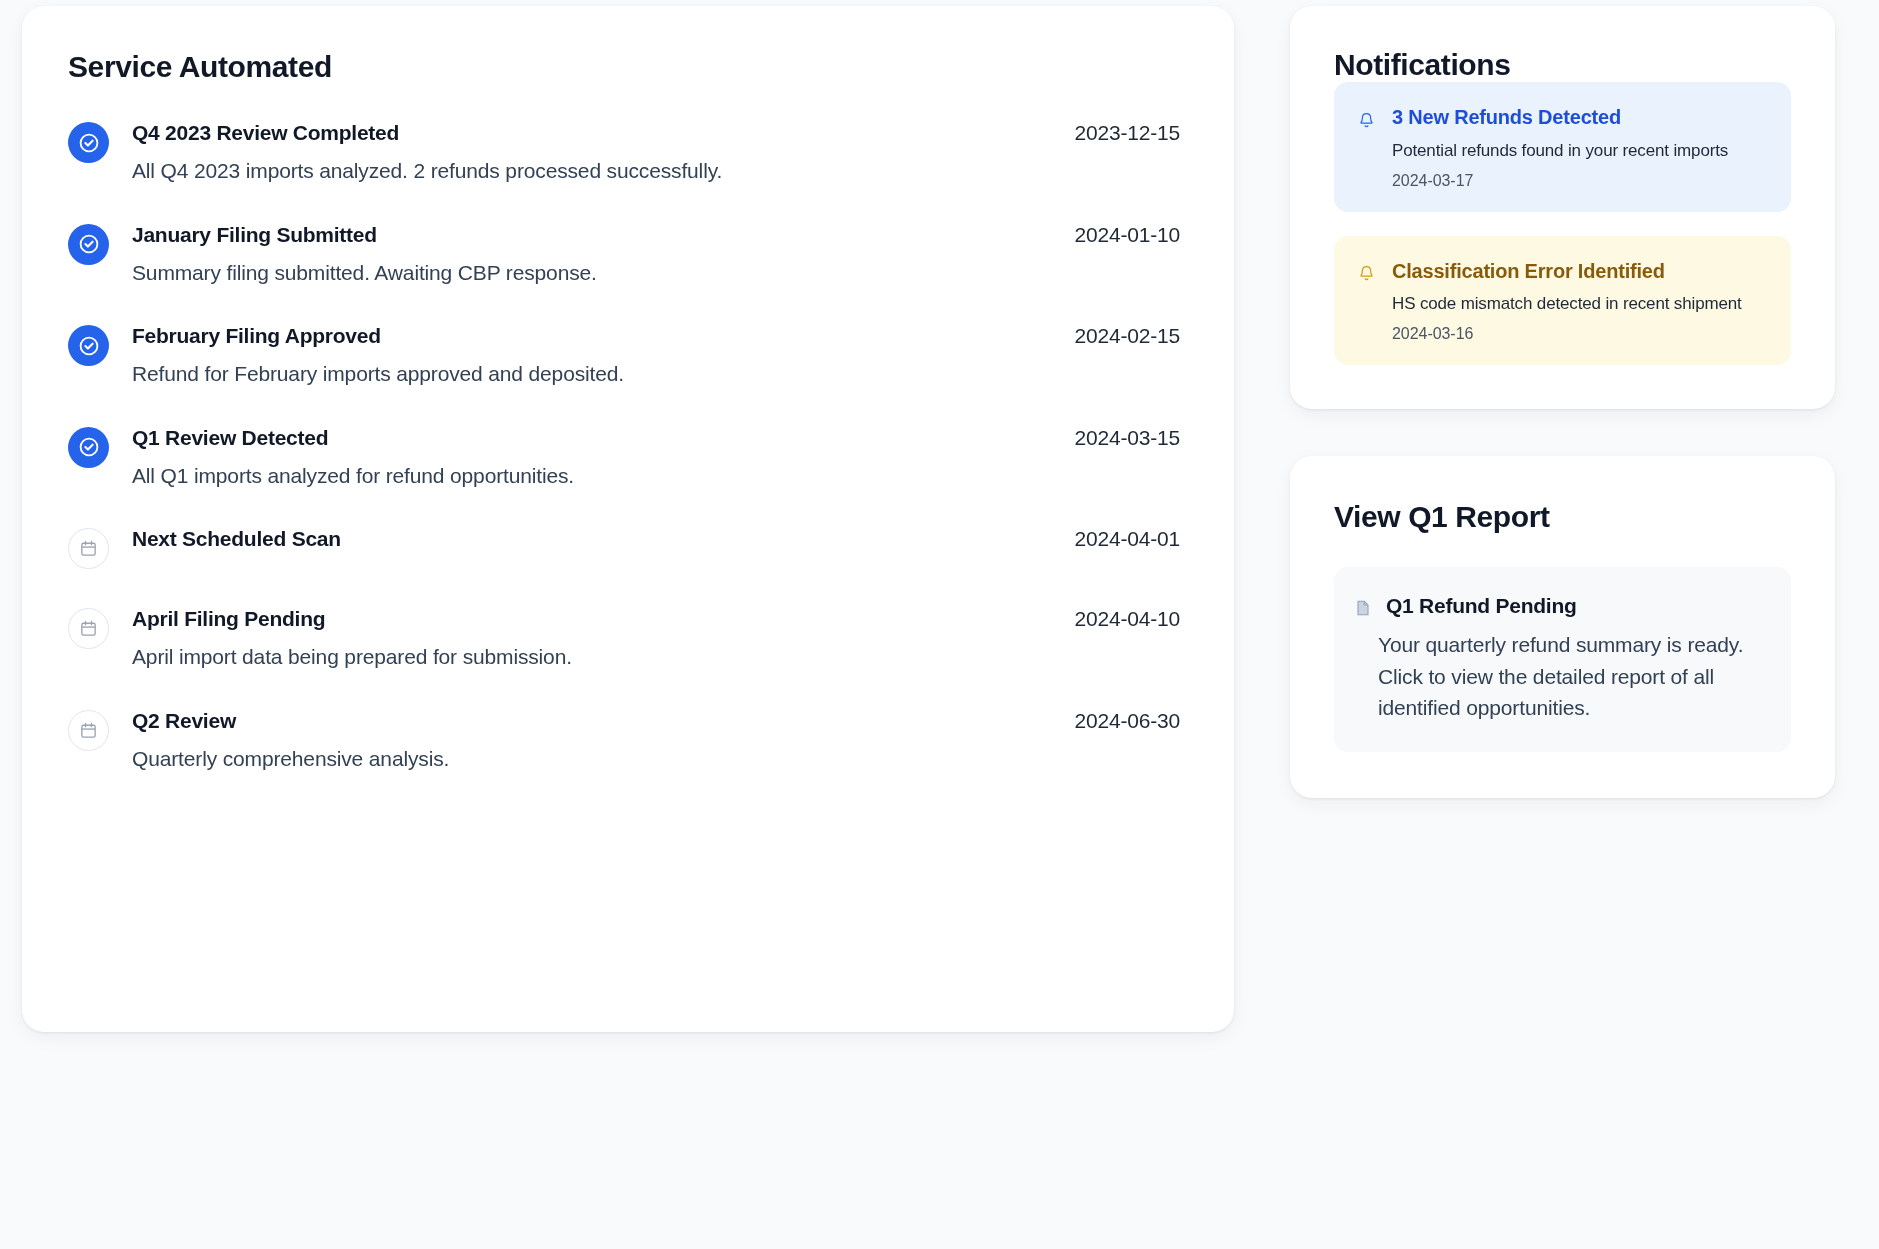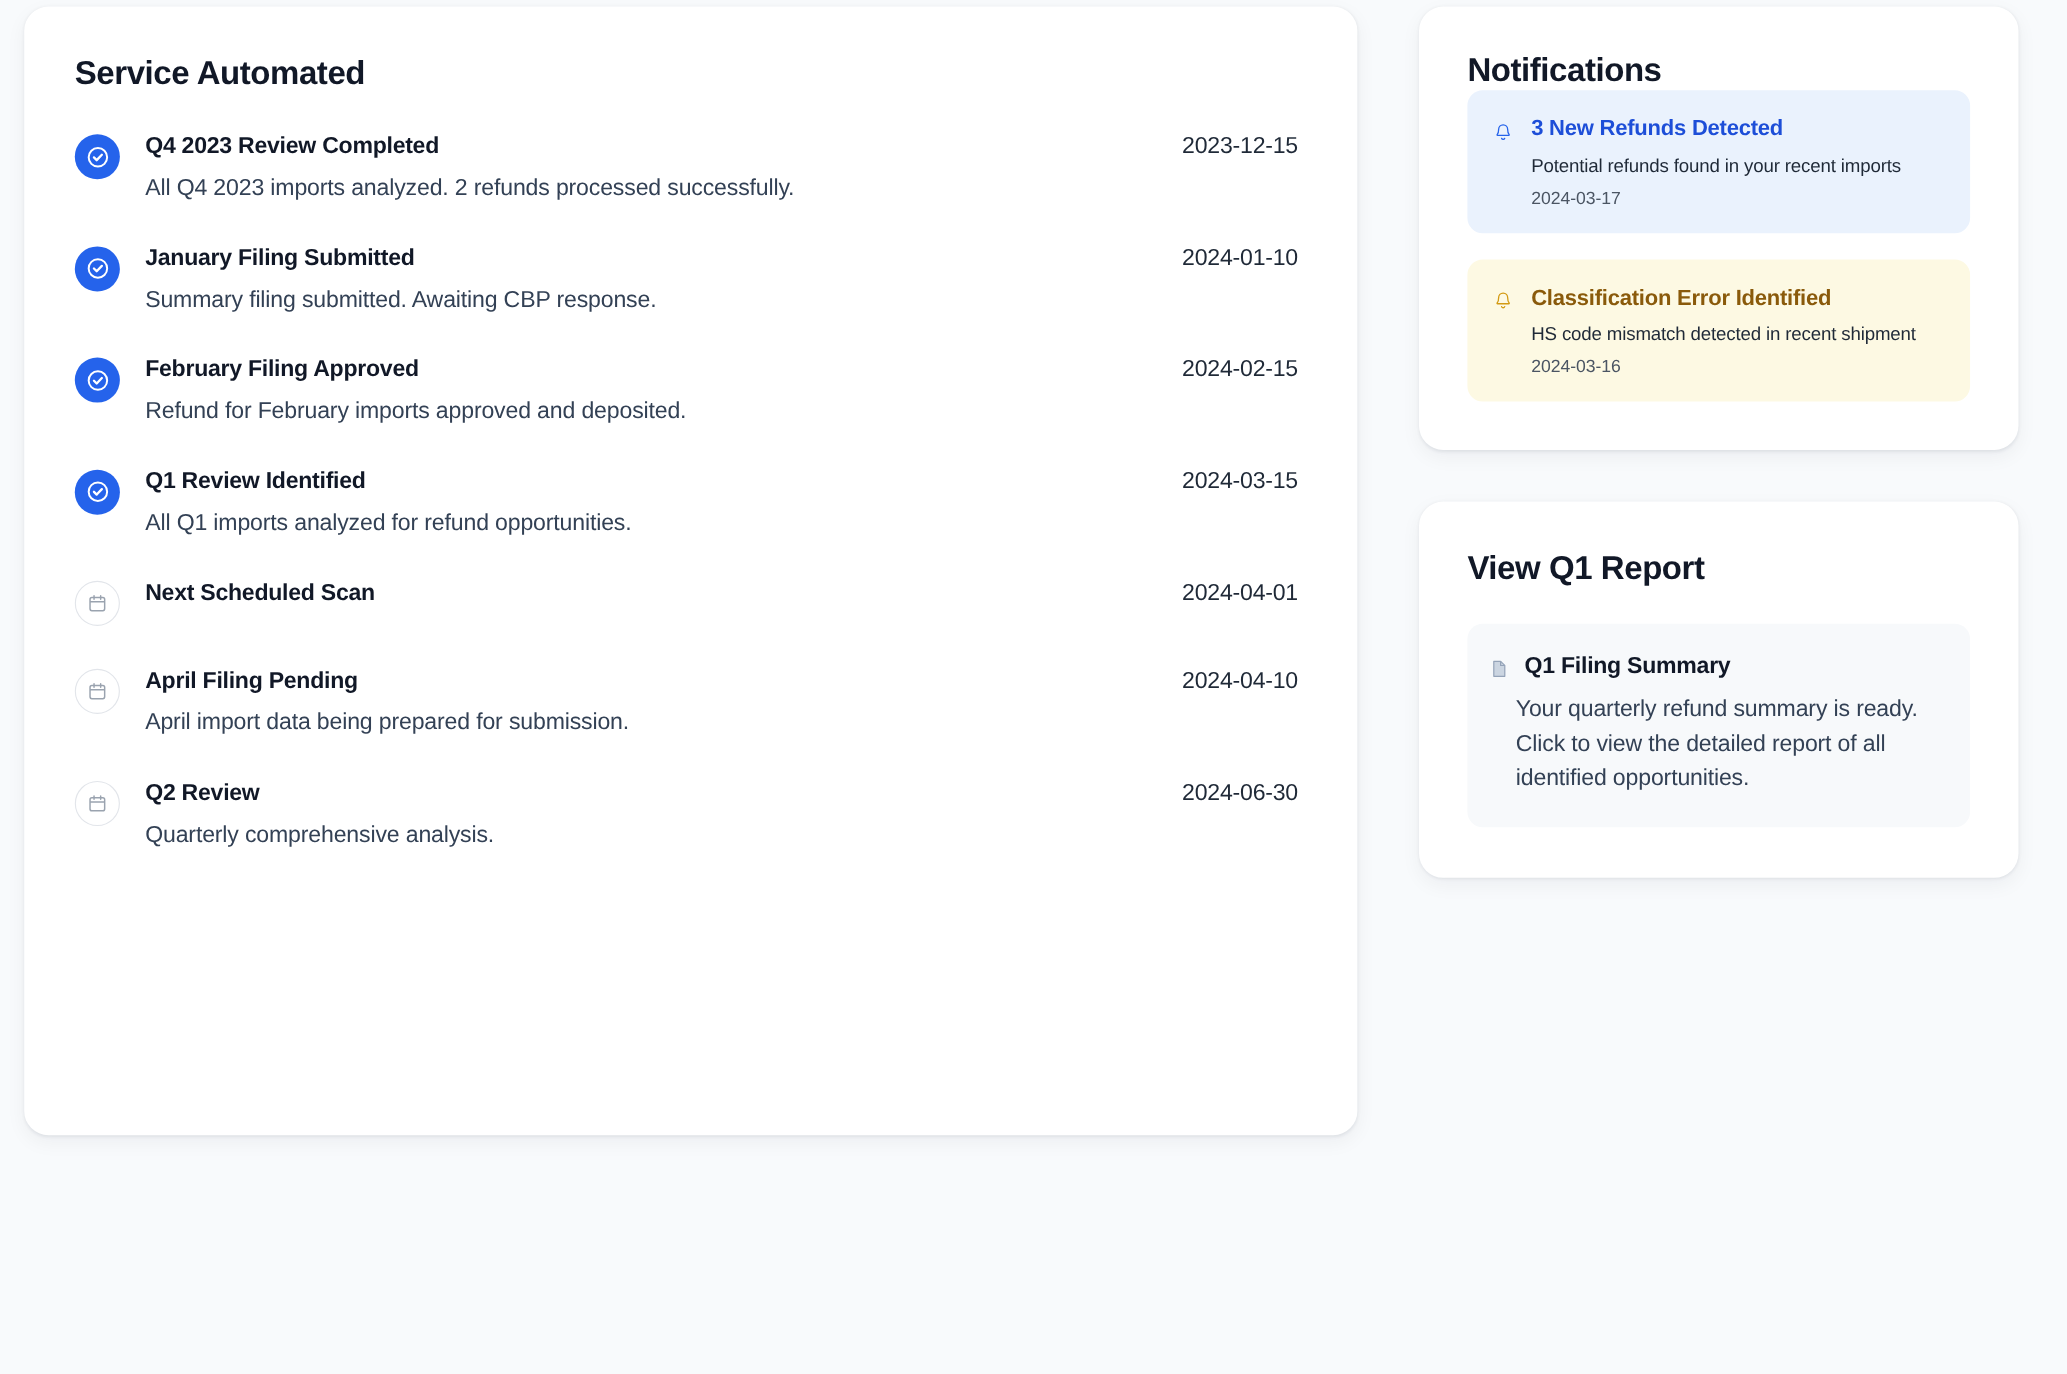--- a/index.html
+++ b/index.html
@@ -287,7 +287,7 @@
           </div>
           <div class="tl-body">
             <div class="tl-head">
-              <div class="tl-title">Q1 Review Identified</div>
+              <div class="tl-title">Q1 Review Detected</div>
               <div class="tl-date">2024-03-15</div>
             </div>
             <div class="tl-desc">All Q1 imports analyzed for refund opportunities.</div>

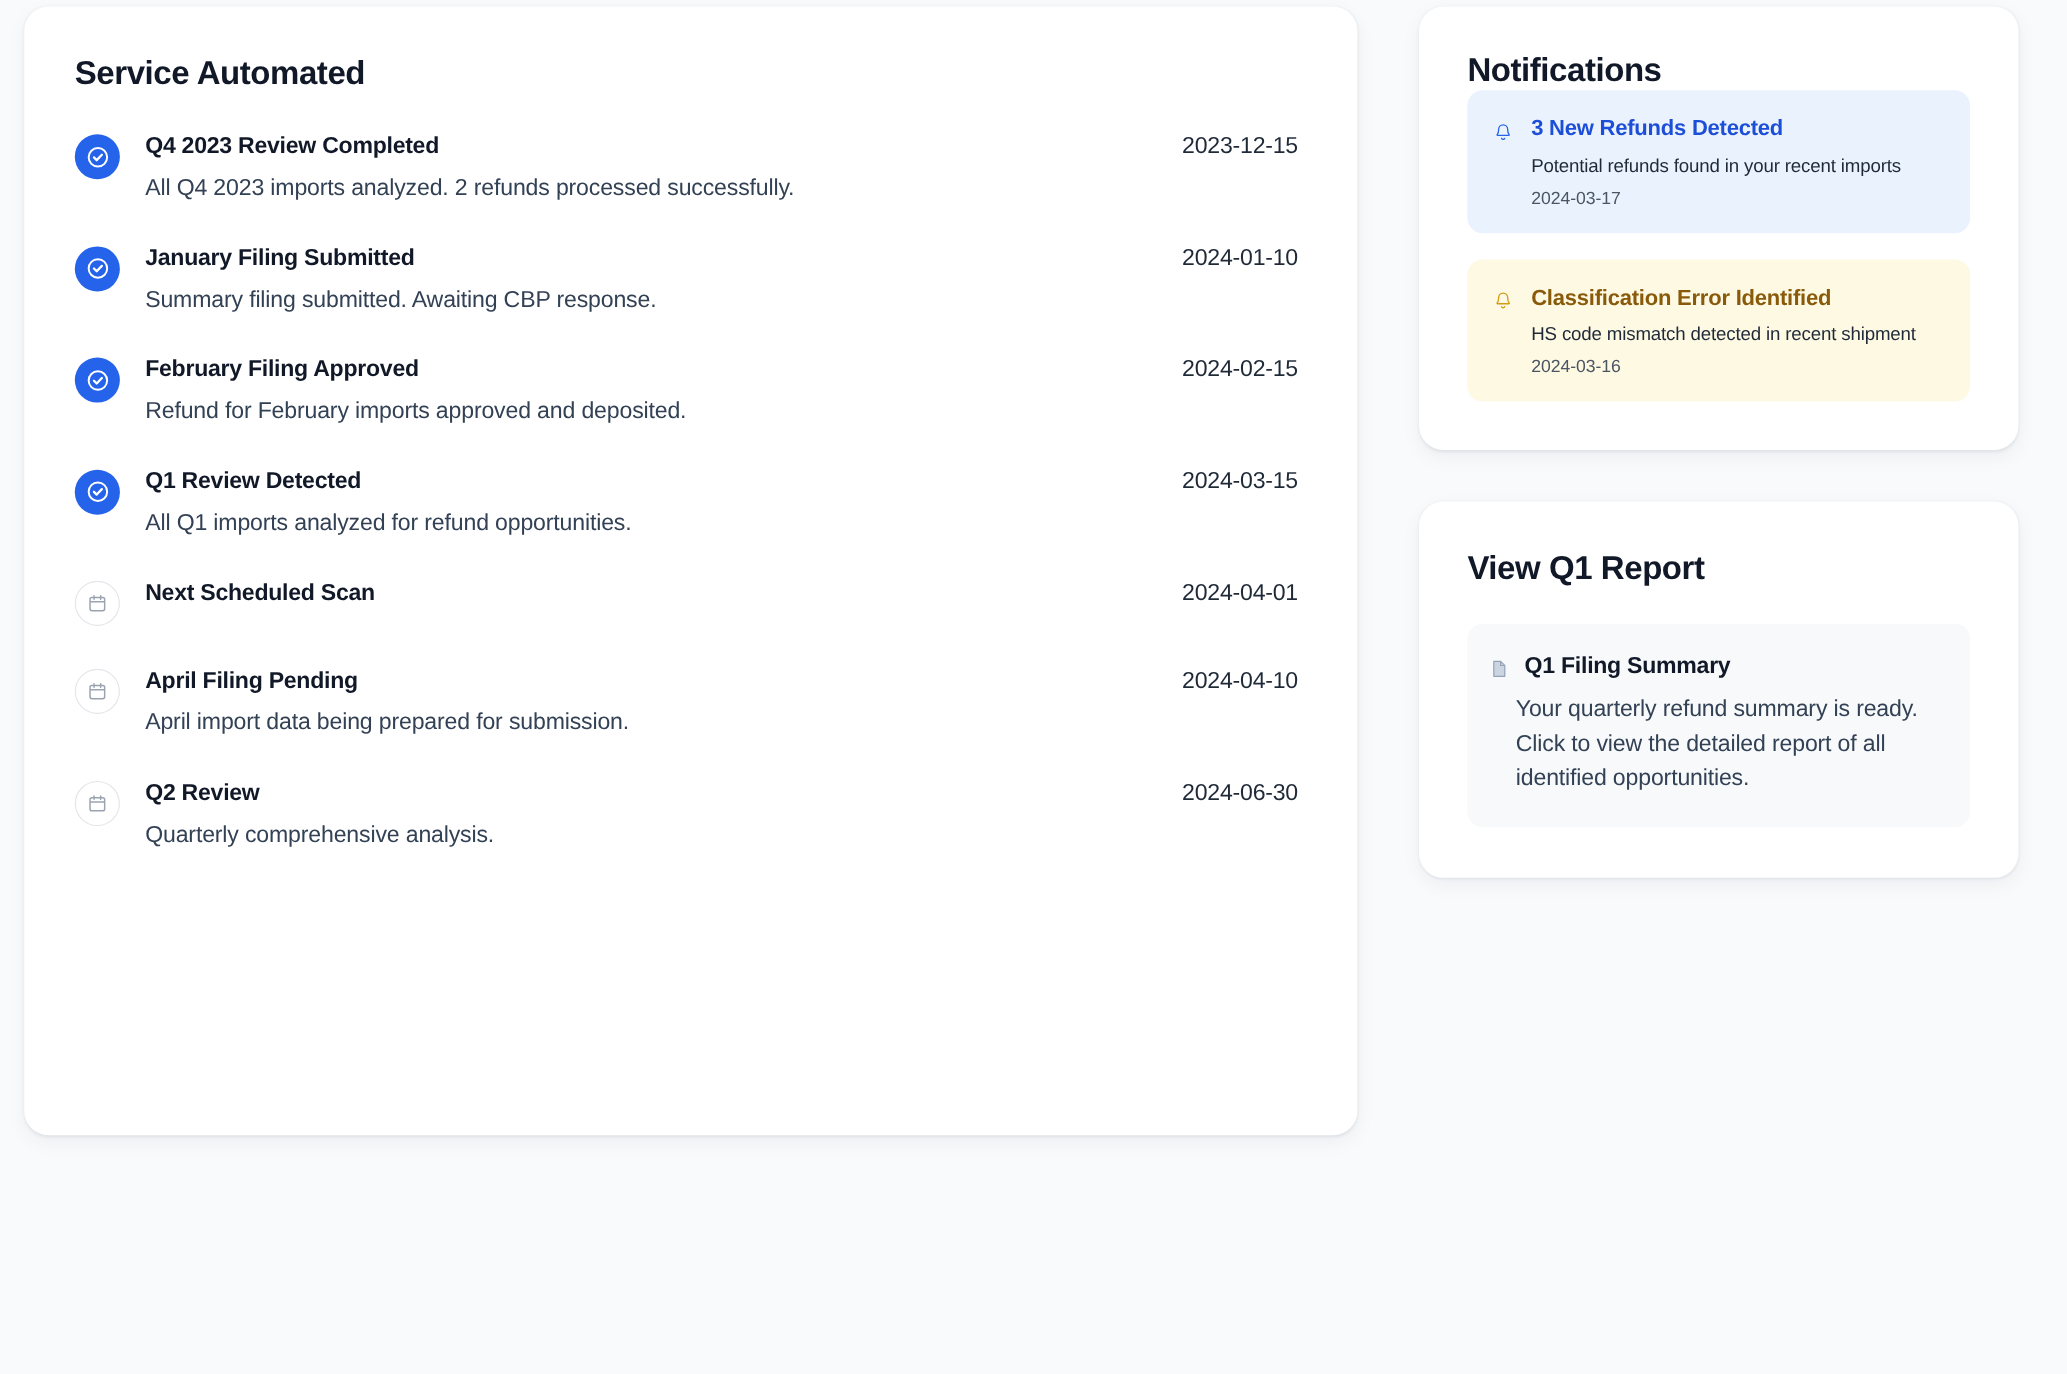--- a/index.html
+++ b/index.html
@@ -388,7 +388,7 @@
               <path d="M8.2 1.2V5h3.8" stroke="#94a3b8" stroke-width="1.1" stroke-linejoin="round"></path>
             </svg>
           </span>
-          <div class="report-title">Q1 Filing Summary</div>
+          <div class="report-title">Q1 Refund Pending</div>
         </div>
         <div class="report-text">Your quarterly refund summary is ready. Click to view the detailed report of all identified opportunities.</div>
       </div>

